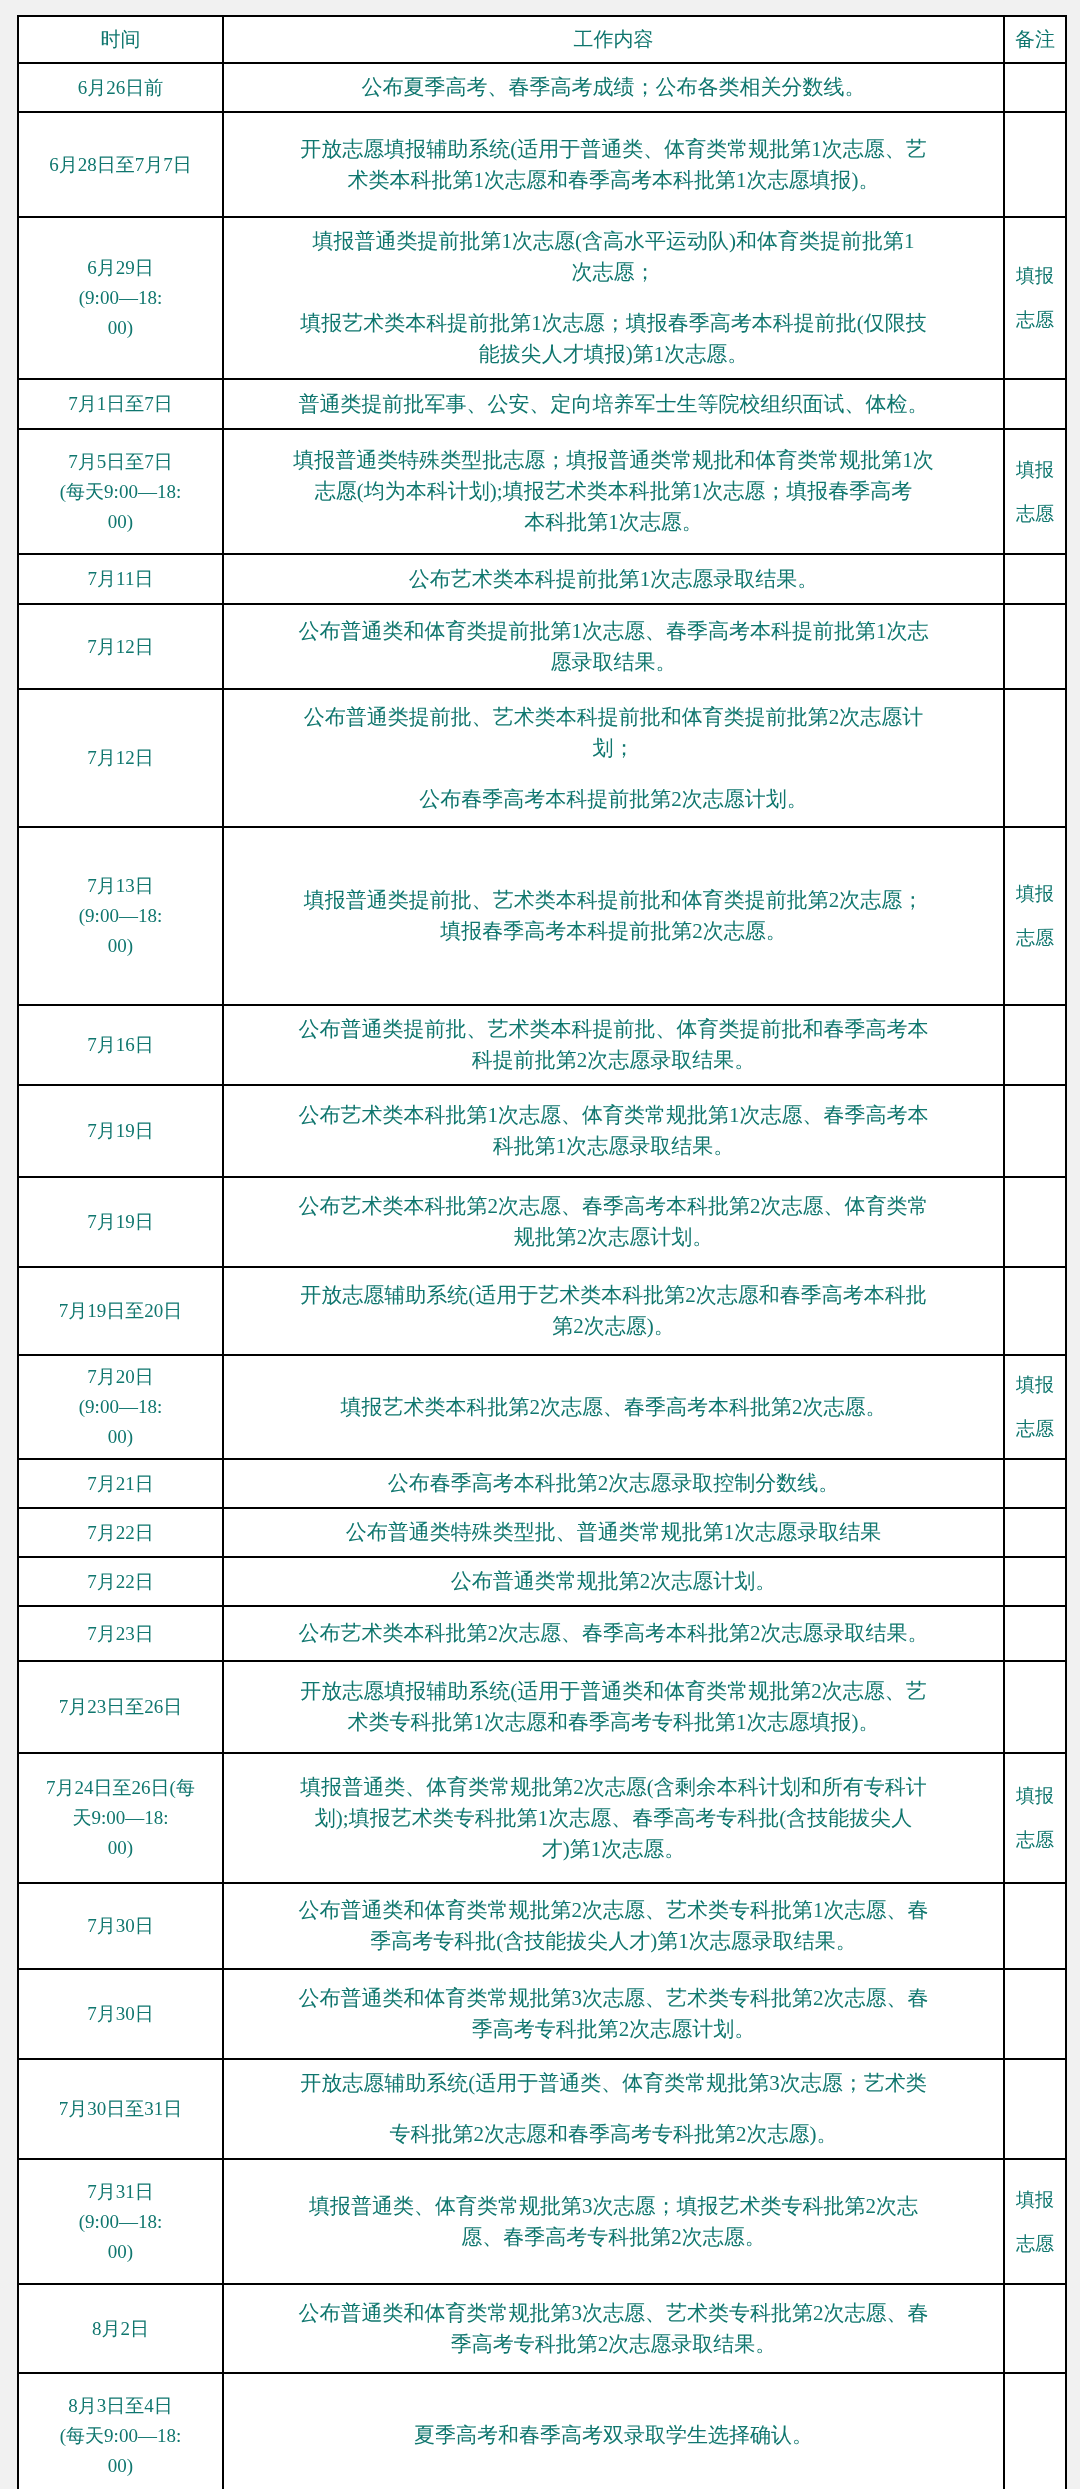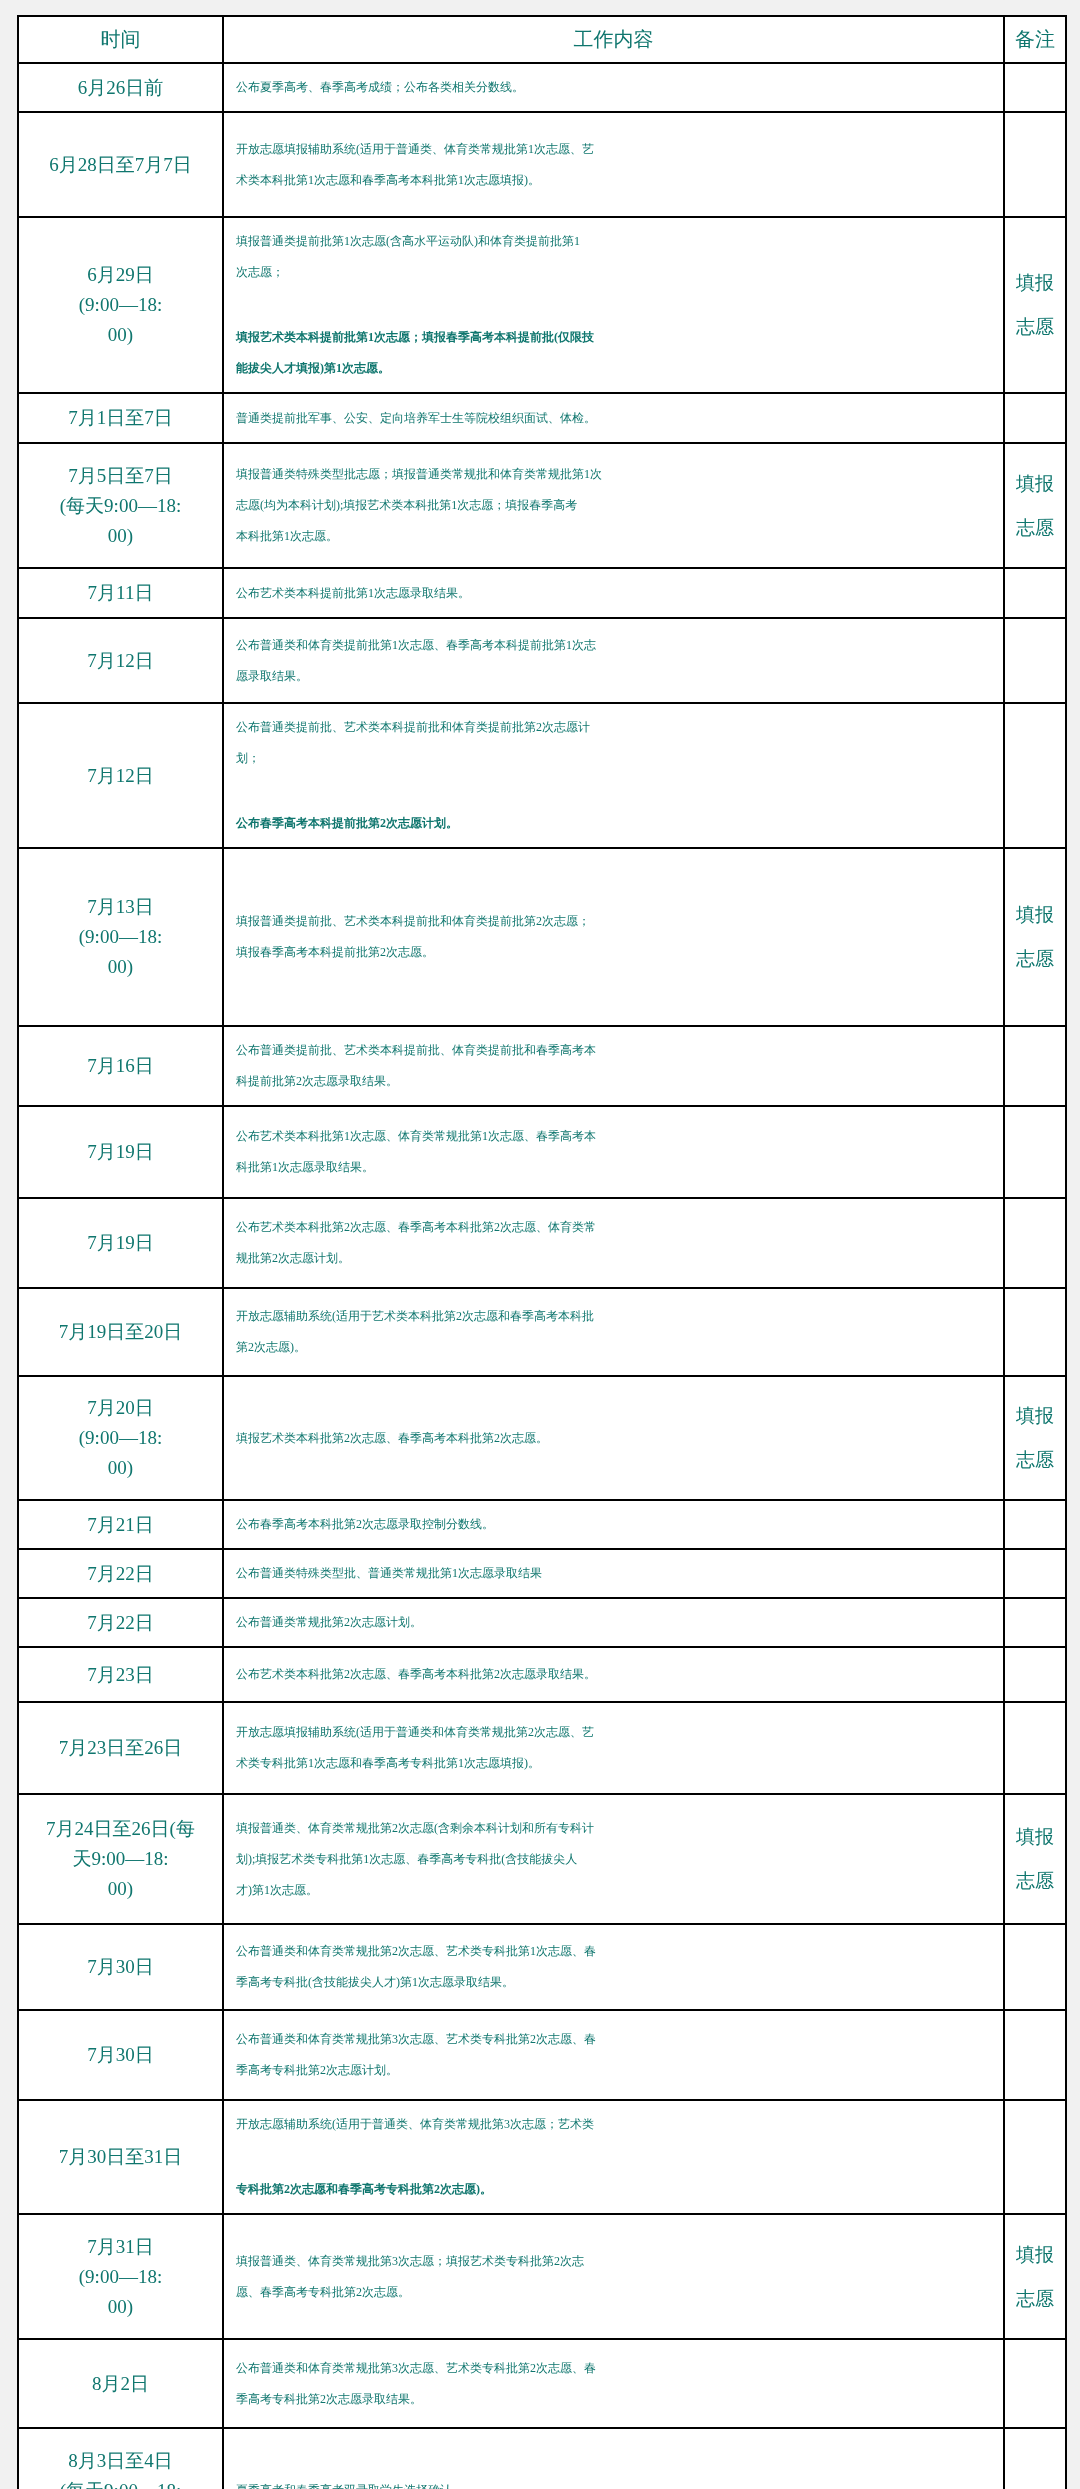--- a/index.html
+++ b/index.html
@@ -44,9 +44,9 @@
     padding: 4px 6px;
   }
   td.content-cell {
-    font-size: 12px;
+    font-size: 21px;
     line-height: 31px;
-    text-align: left;
+    text-align: center;
     padding: 8px 12px;
   }
   .content-block { white-space: pre-line; }

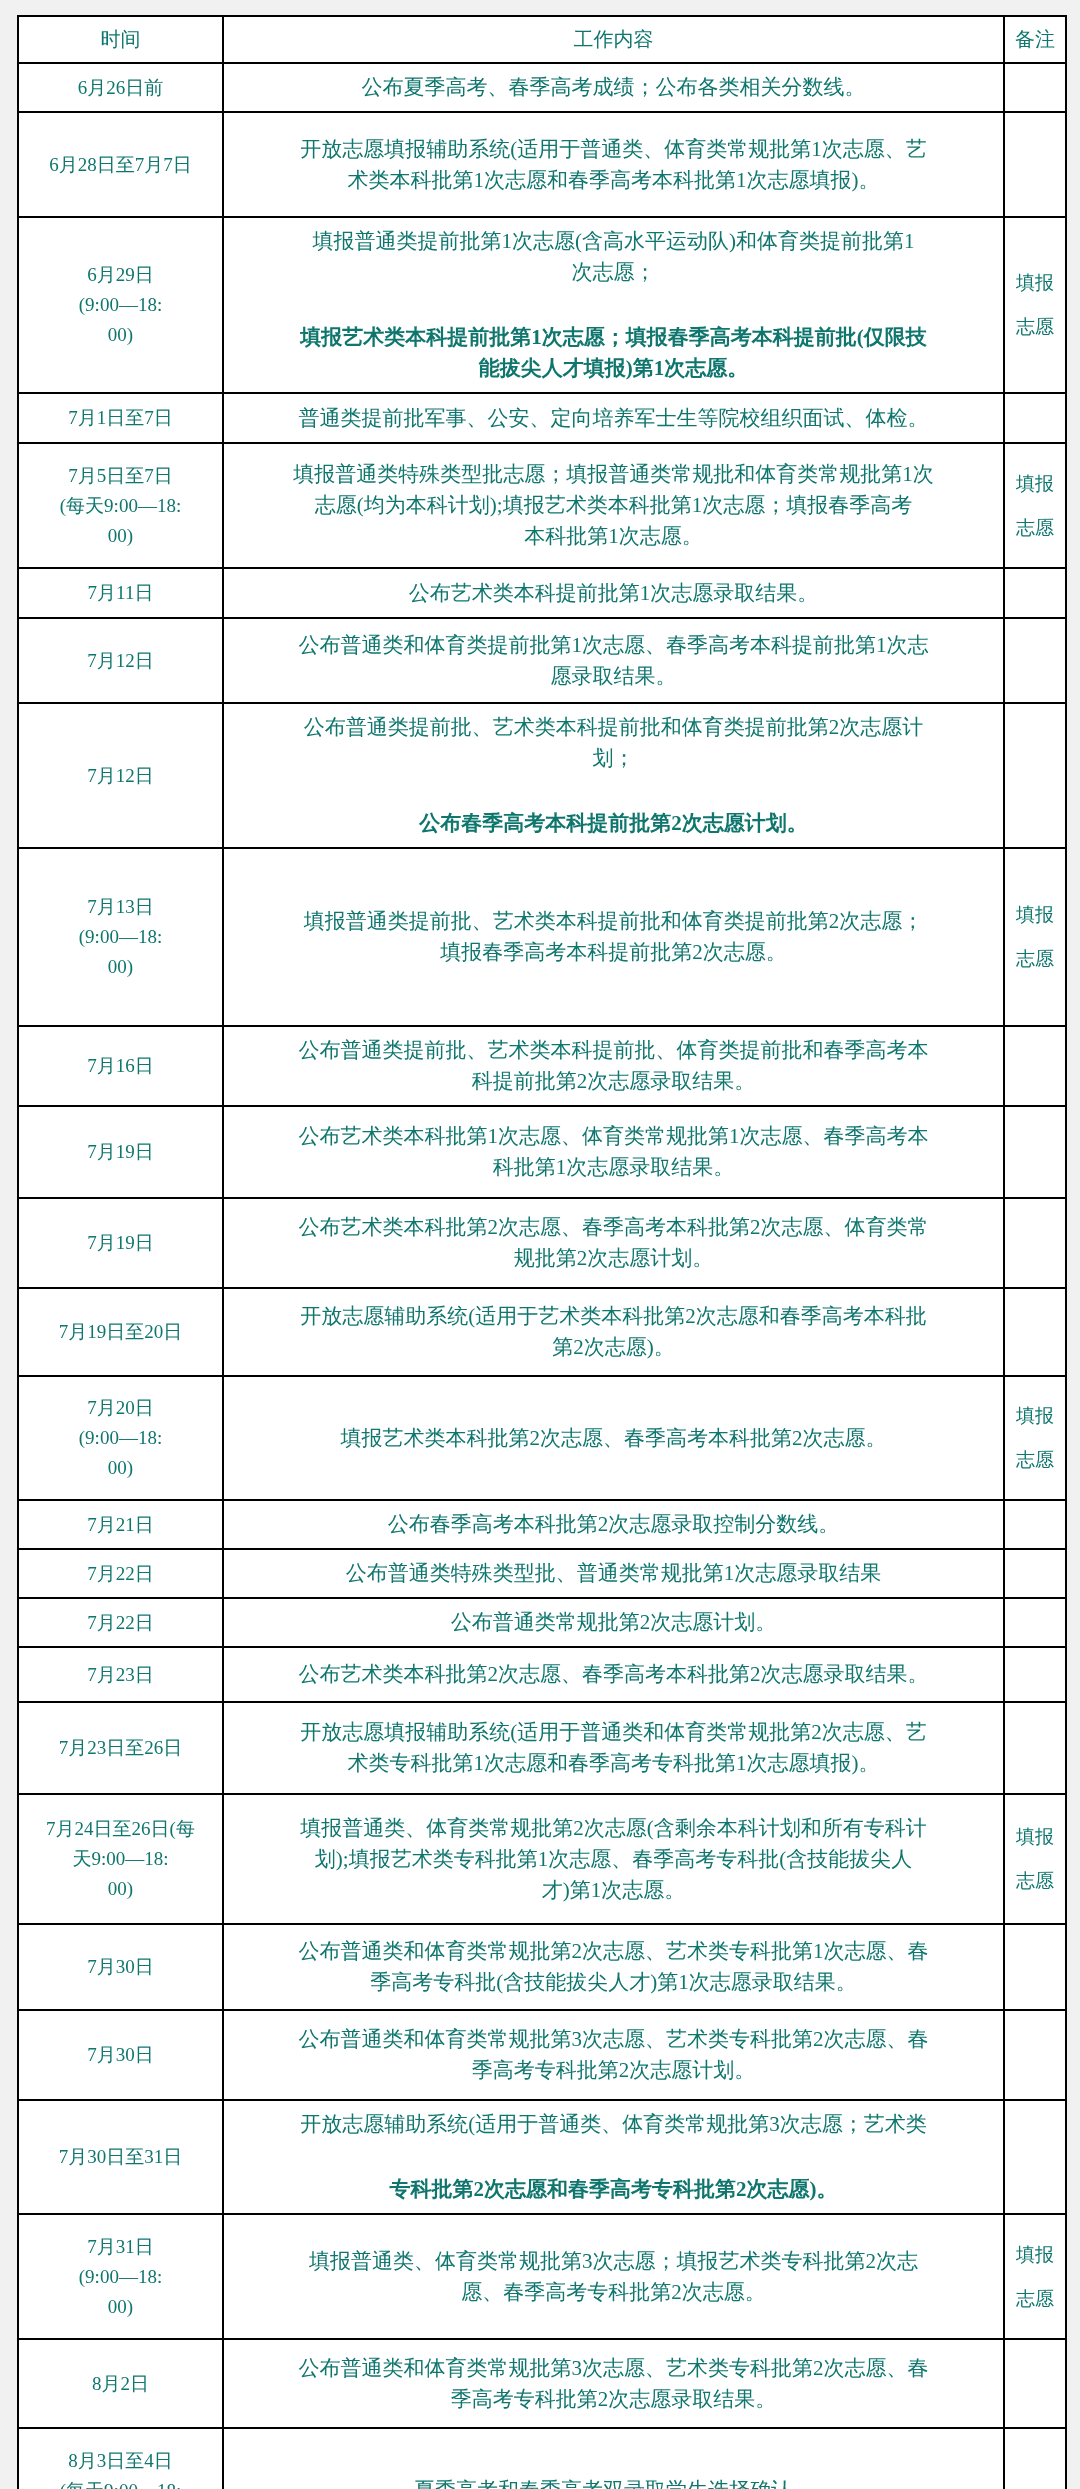--- a/index.html
+++ b/index.html
@@ -50,7 +50,7 @@
     padding: 8px 12px;
   }
   .content-block { white-space: pre-line; }
-  .content-block + .content-block { margin-top: 34px; font-weight: bold; }
+  .content-block + .content-block { margin-top: 20px; }
   td.note-cell {
     font-size: 19px;
     line-height: 44px;

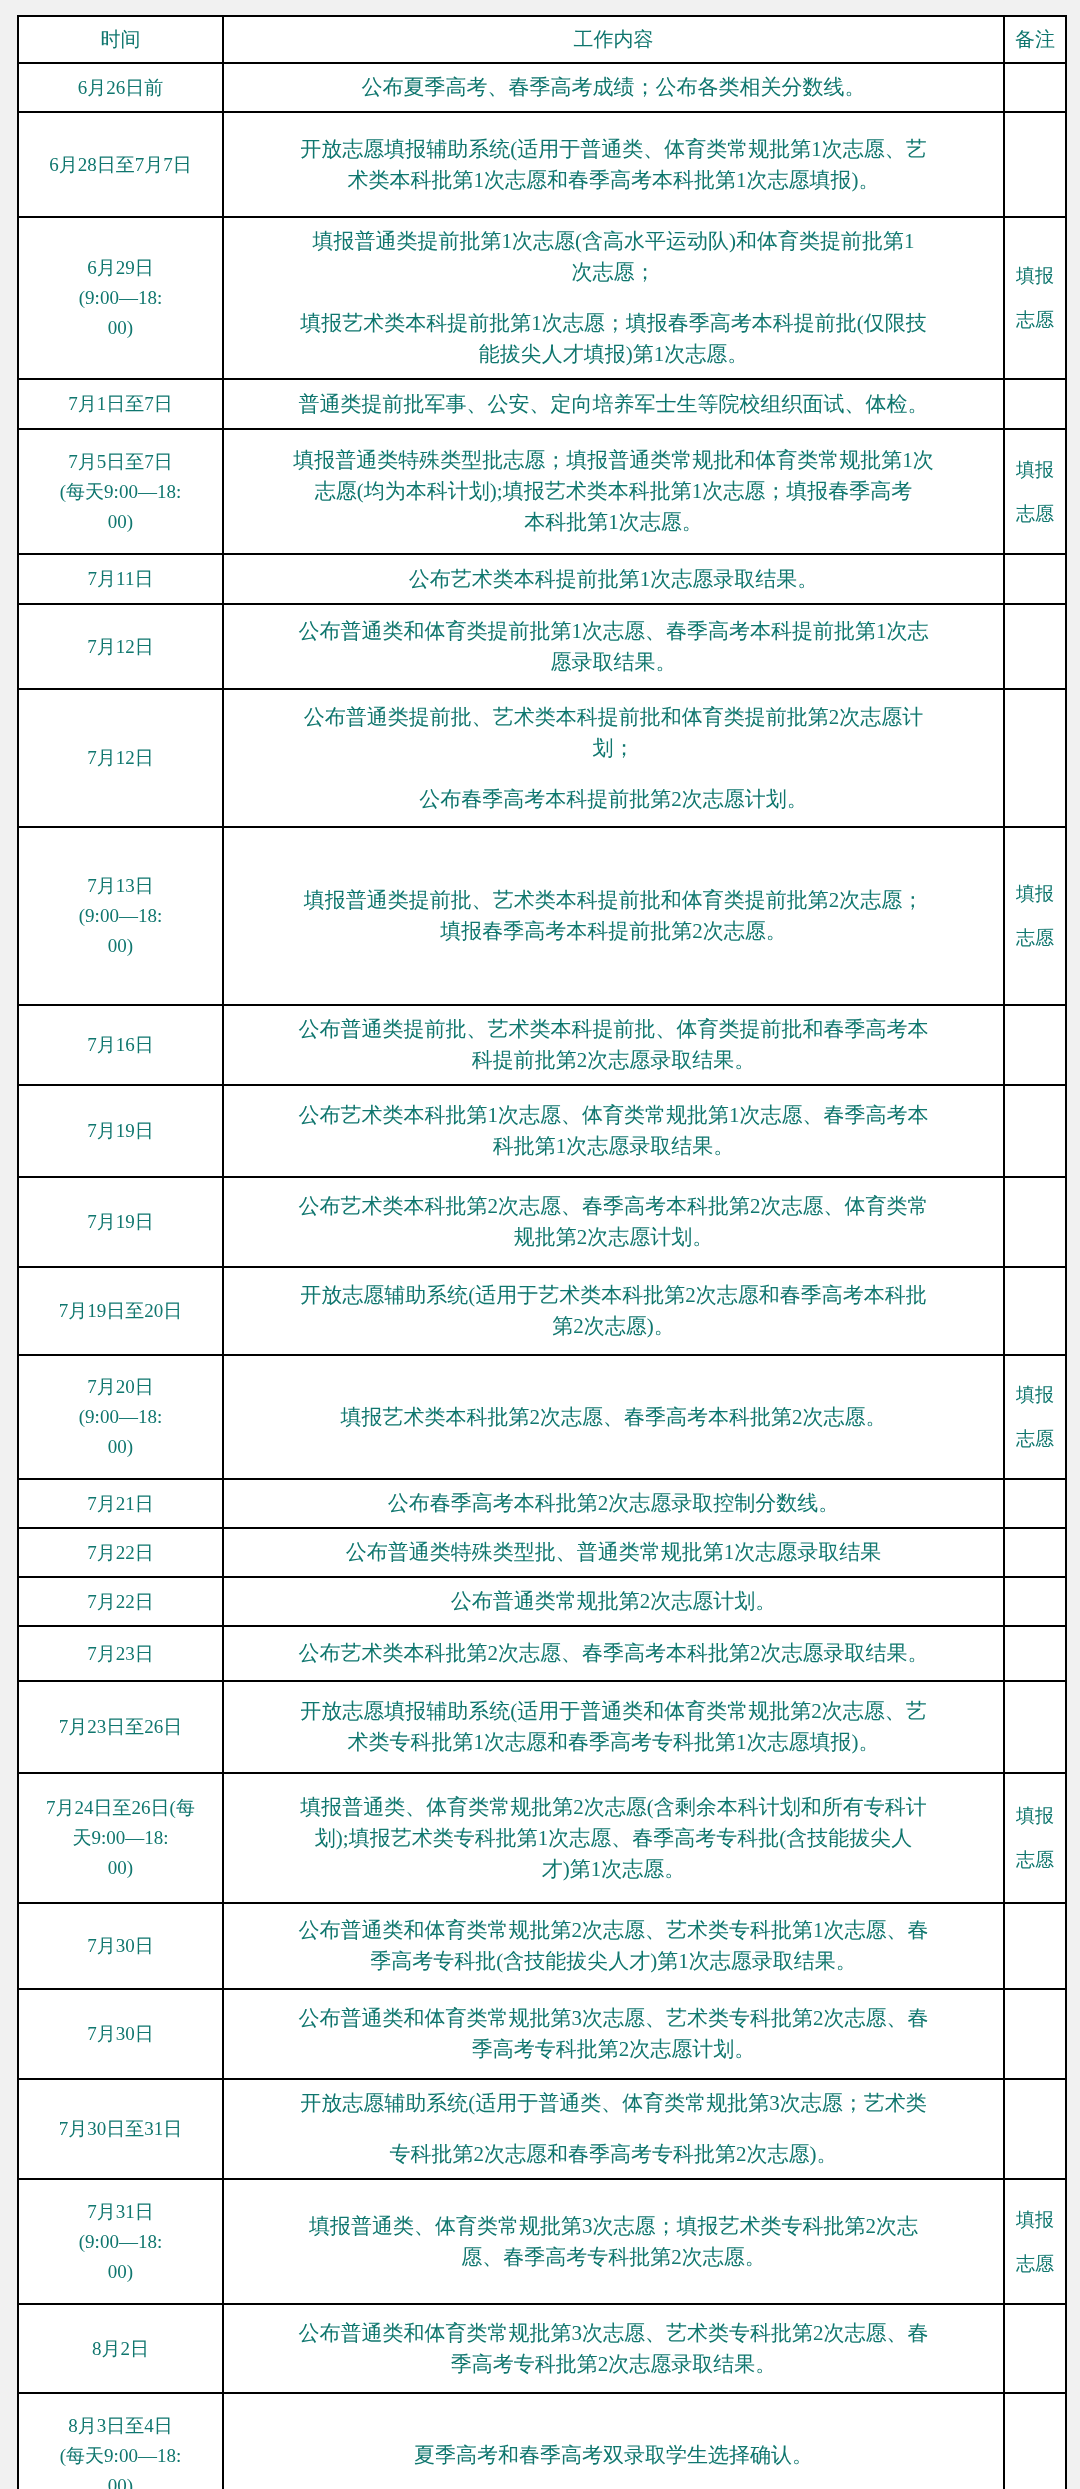--- a/index.html
+++ b/index.html
@@ -72,7 +72,7 @@
   .schedule tbody tr:nth-child(11) { height: 92px; }
   .schedule tbody tr:nth-child(12) { height: 90px; }
   .schedule tbody tr:nth-child(13) { height: 88px; }
-  .schedule tbody tr:nth-child(14) { height: 124px; }
+  .schedule tbody tr:nth-child(14) { height: 104px; }
   .schedule tbody tr:nth-child(15) { height: 48px; margin-left: 37px; }
   .schedule tbody tr:nth-child(16) { height: 47px; }
   .schedule tbody tr:nth-child(17) { height: 48px; }

